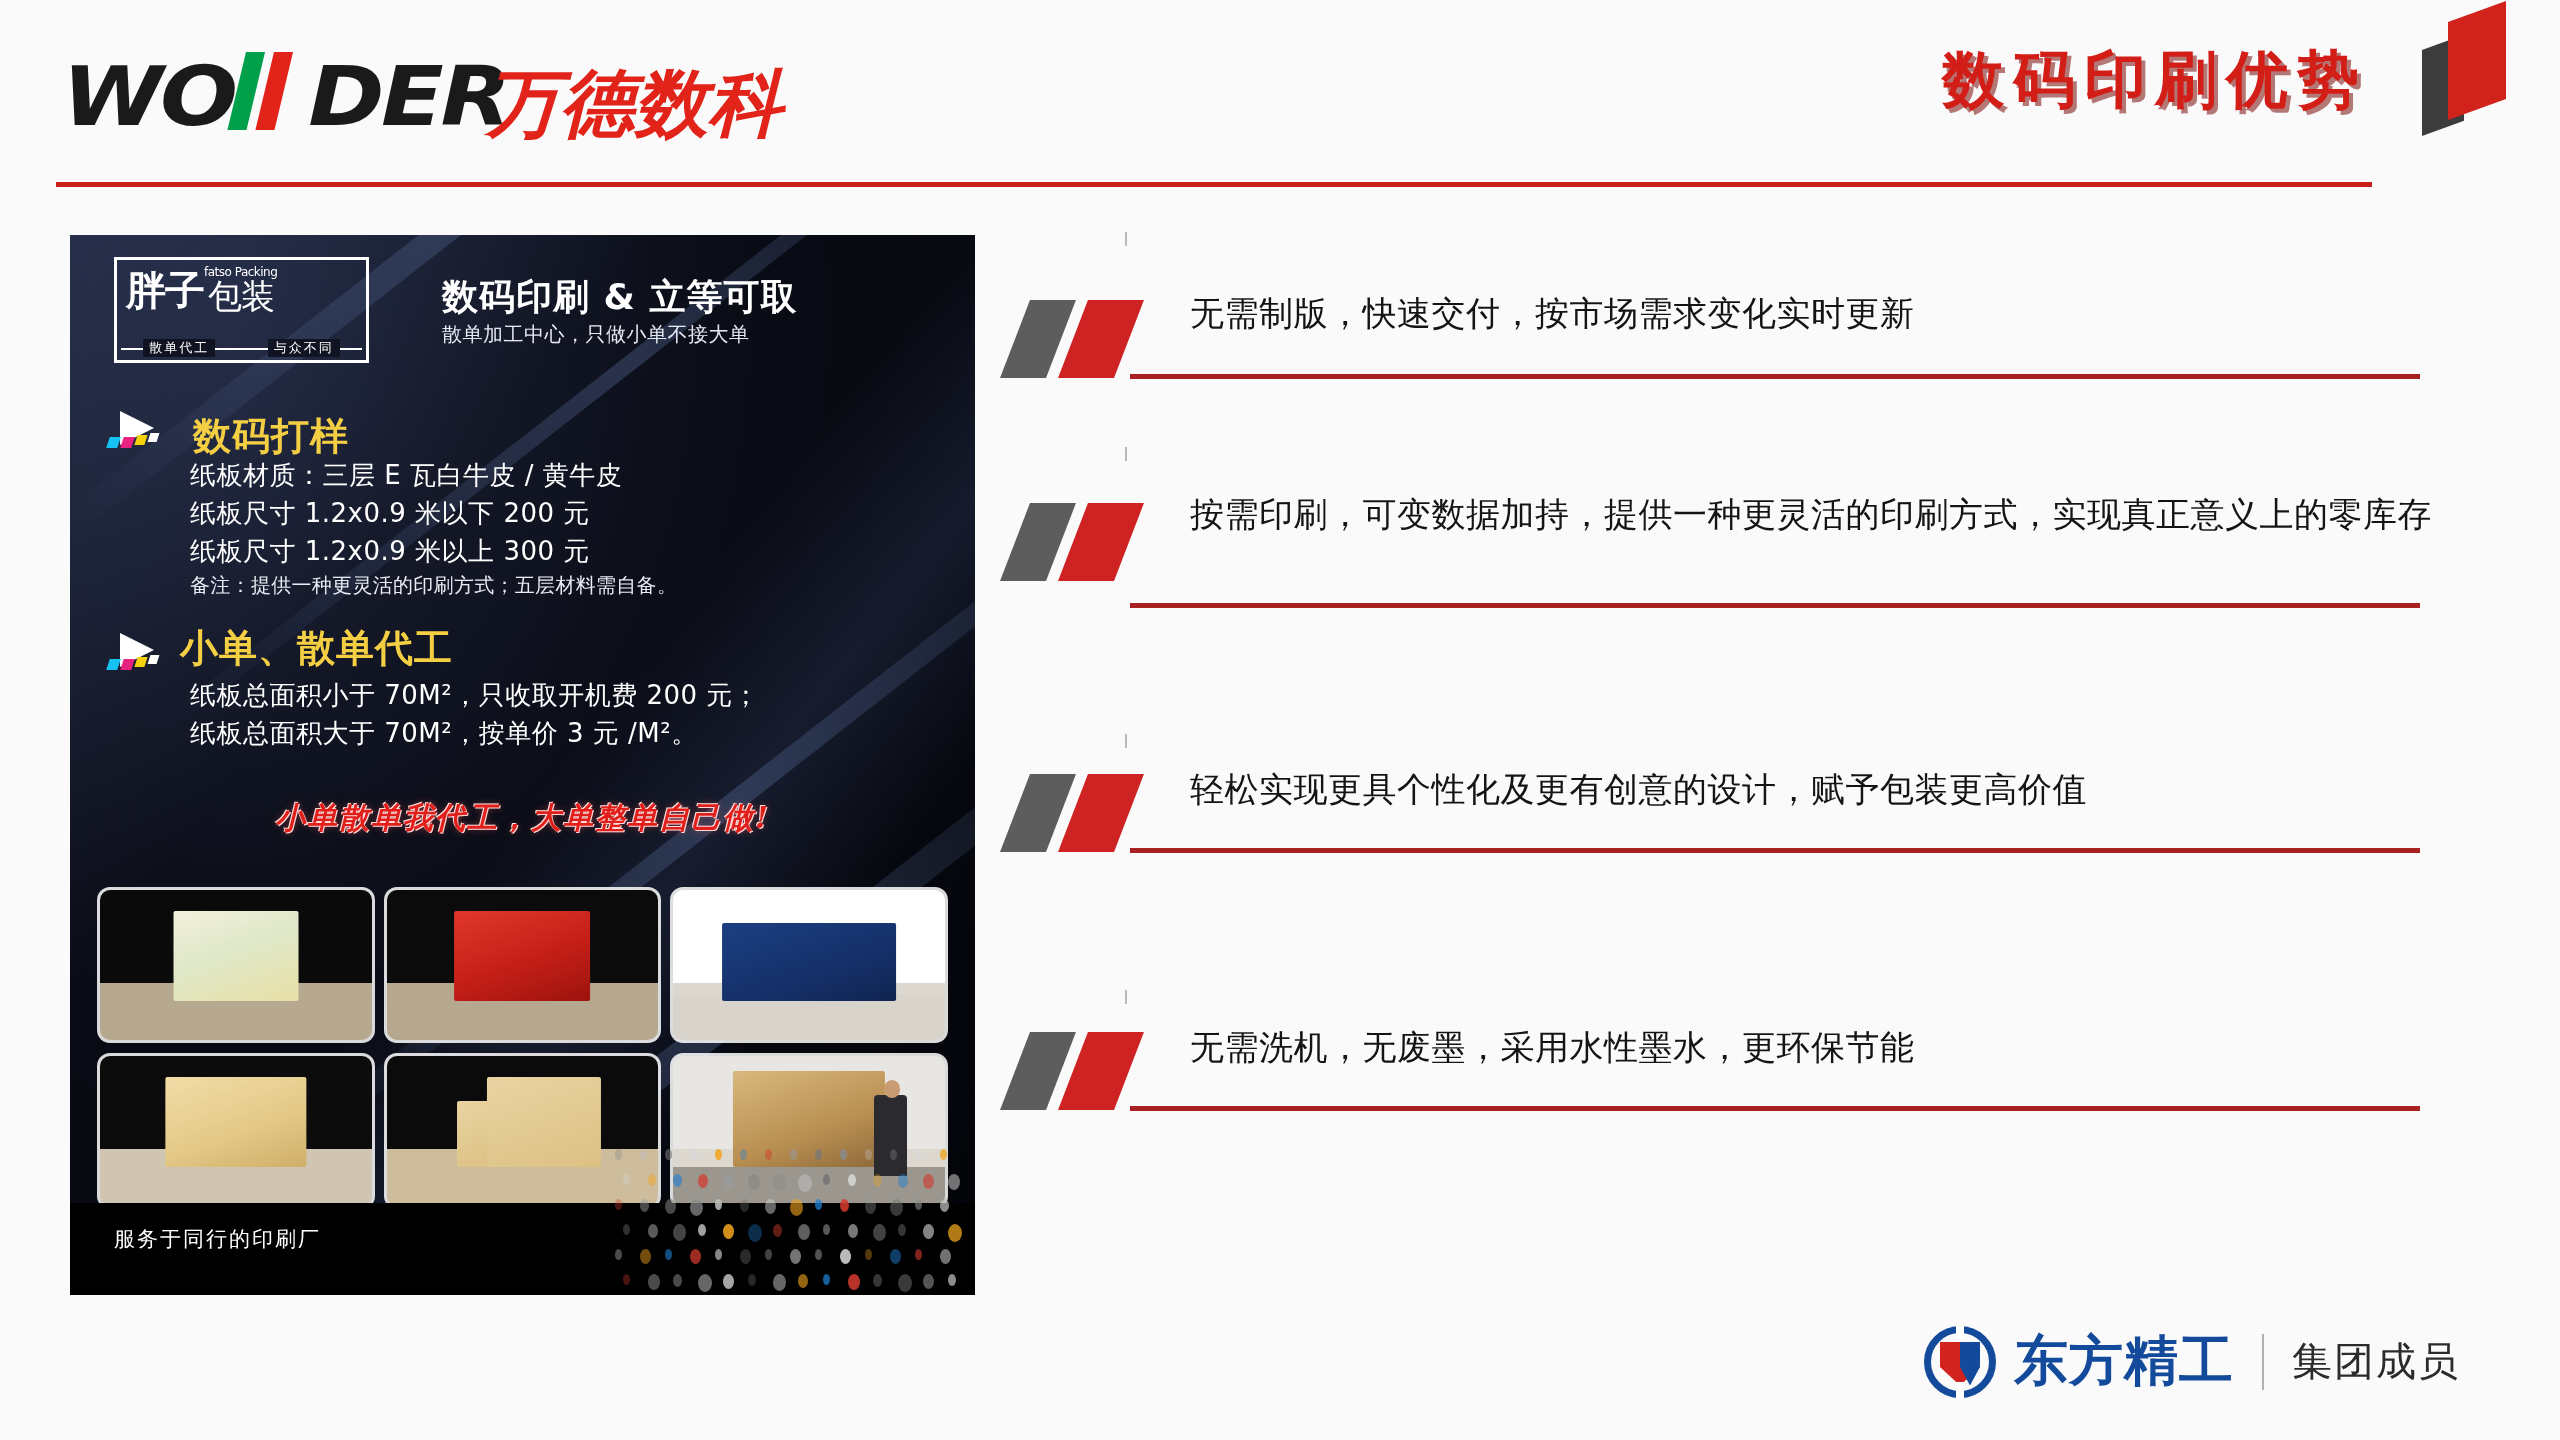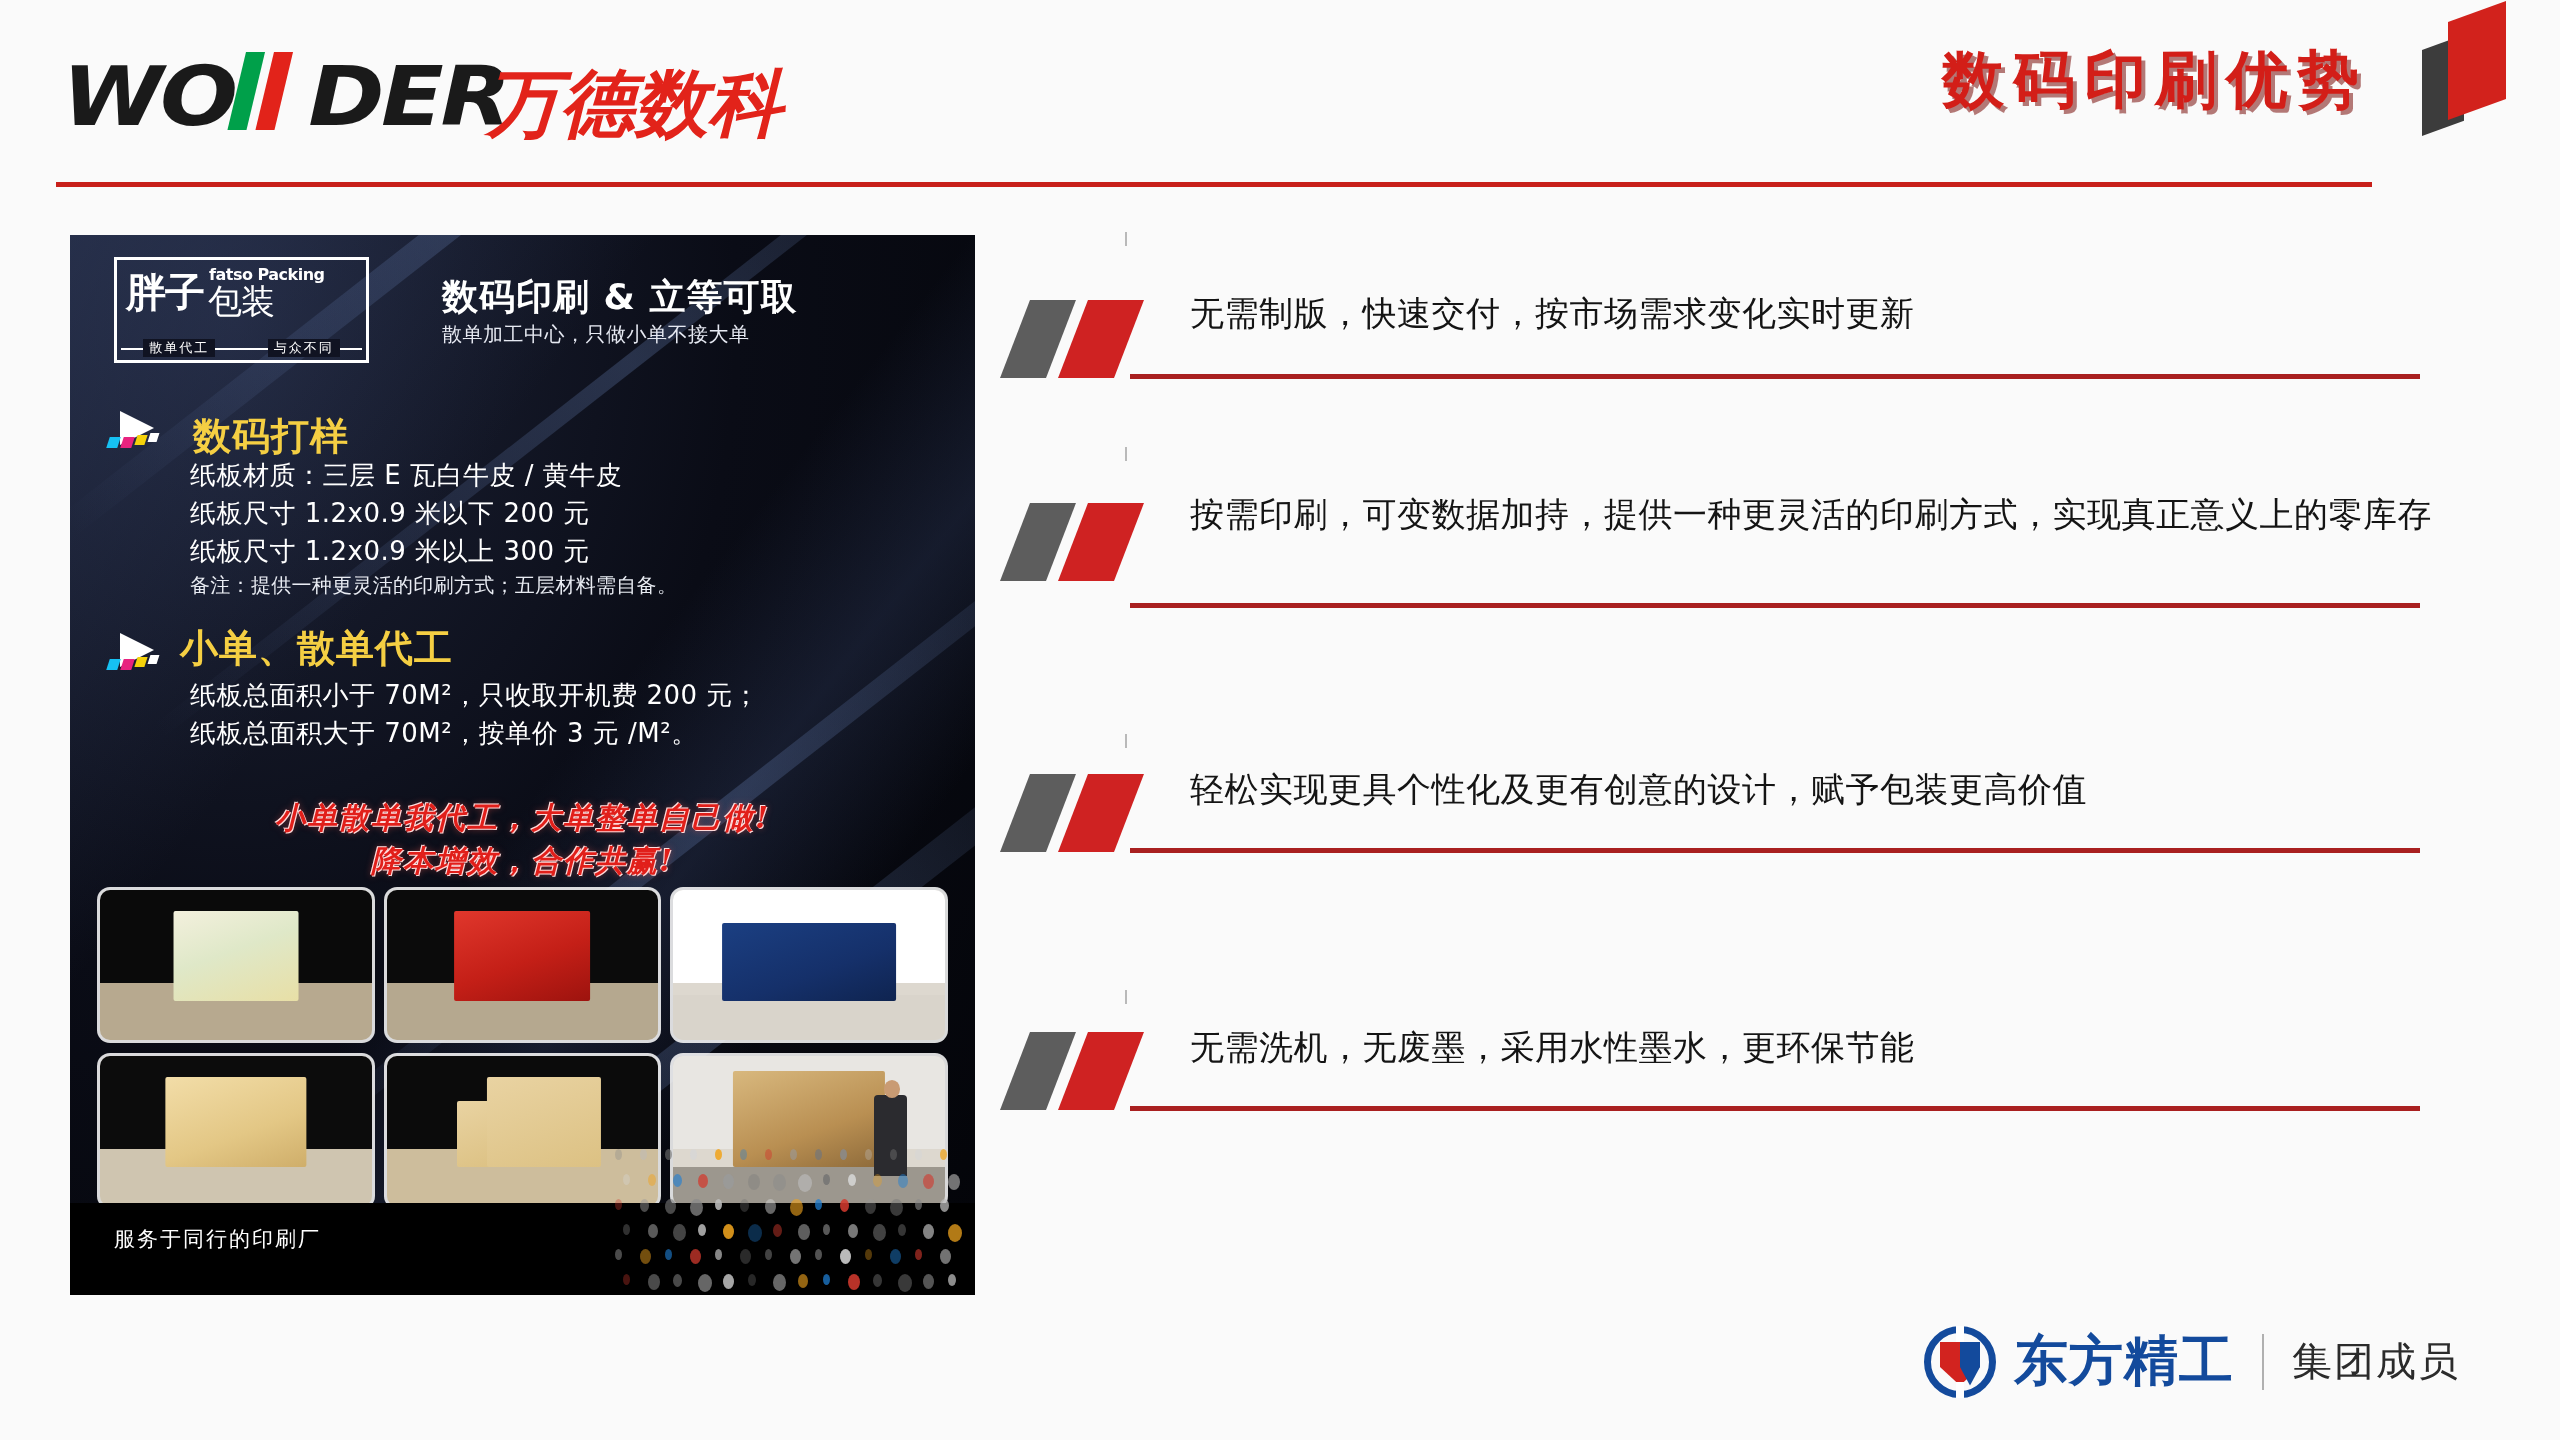--- a/index.html
+++ b/index.html
@@ -82,8 +82,8 @@
     color:#fff; line-height:0.95; letter-spacing:-1px;
   }
   #fatso-logo .fl-en {
-    font-family:"DejaVu Sans",sans-serif; font-size:16px; font-weight:bold;
-    color:#fff; line-height:1.1; margin-left:5px; letter-spacing:-0.5px;
+    font-family:"DejaVu Sans",sans-serif; font-size:12px; font-weight:normal;
+    color:#fff; line-height:1.1; letter-spacing:-0.5px;
   }
   #fatso-logo .fl-cn2 {
     font-family:"DejaVu Sans",sans-serif; font-size:34px; font-weight:normal;

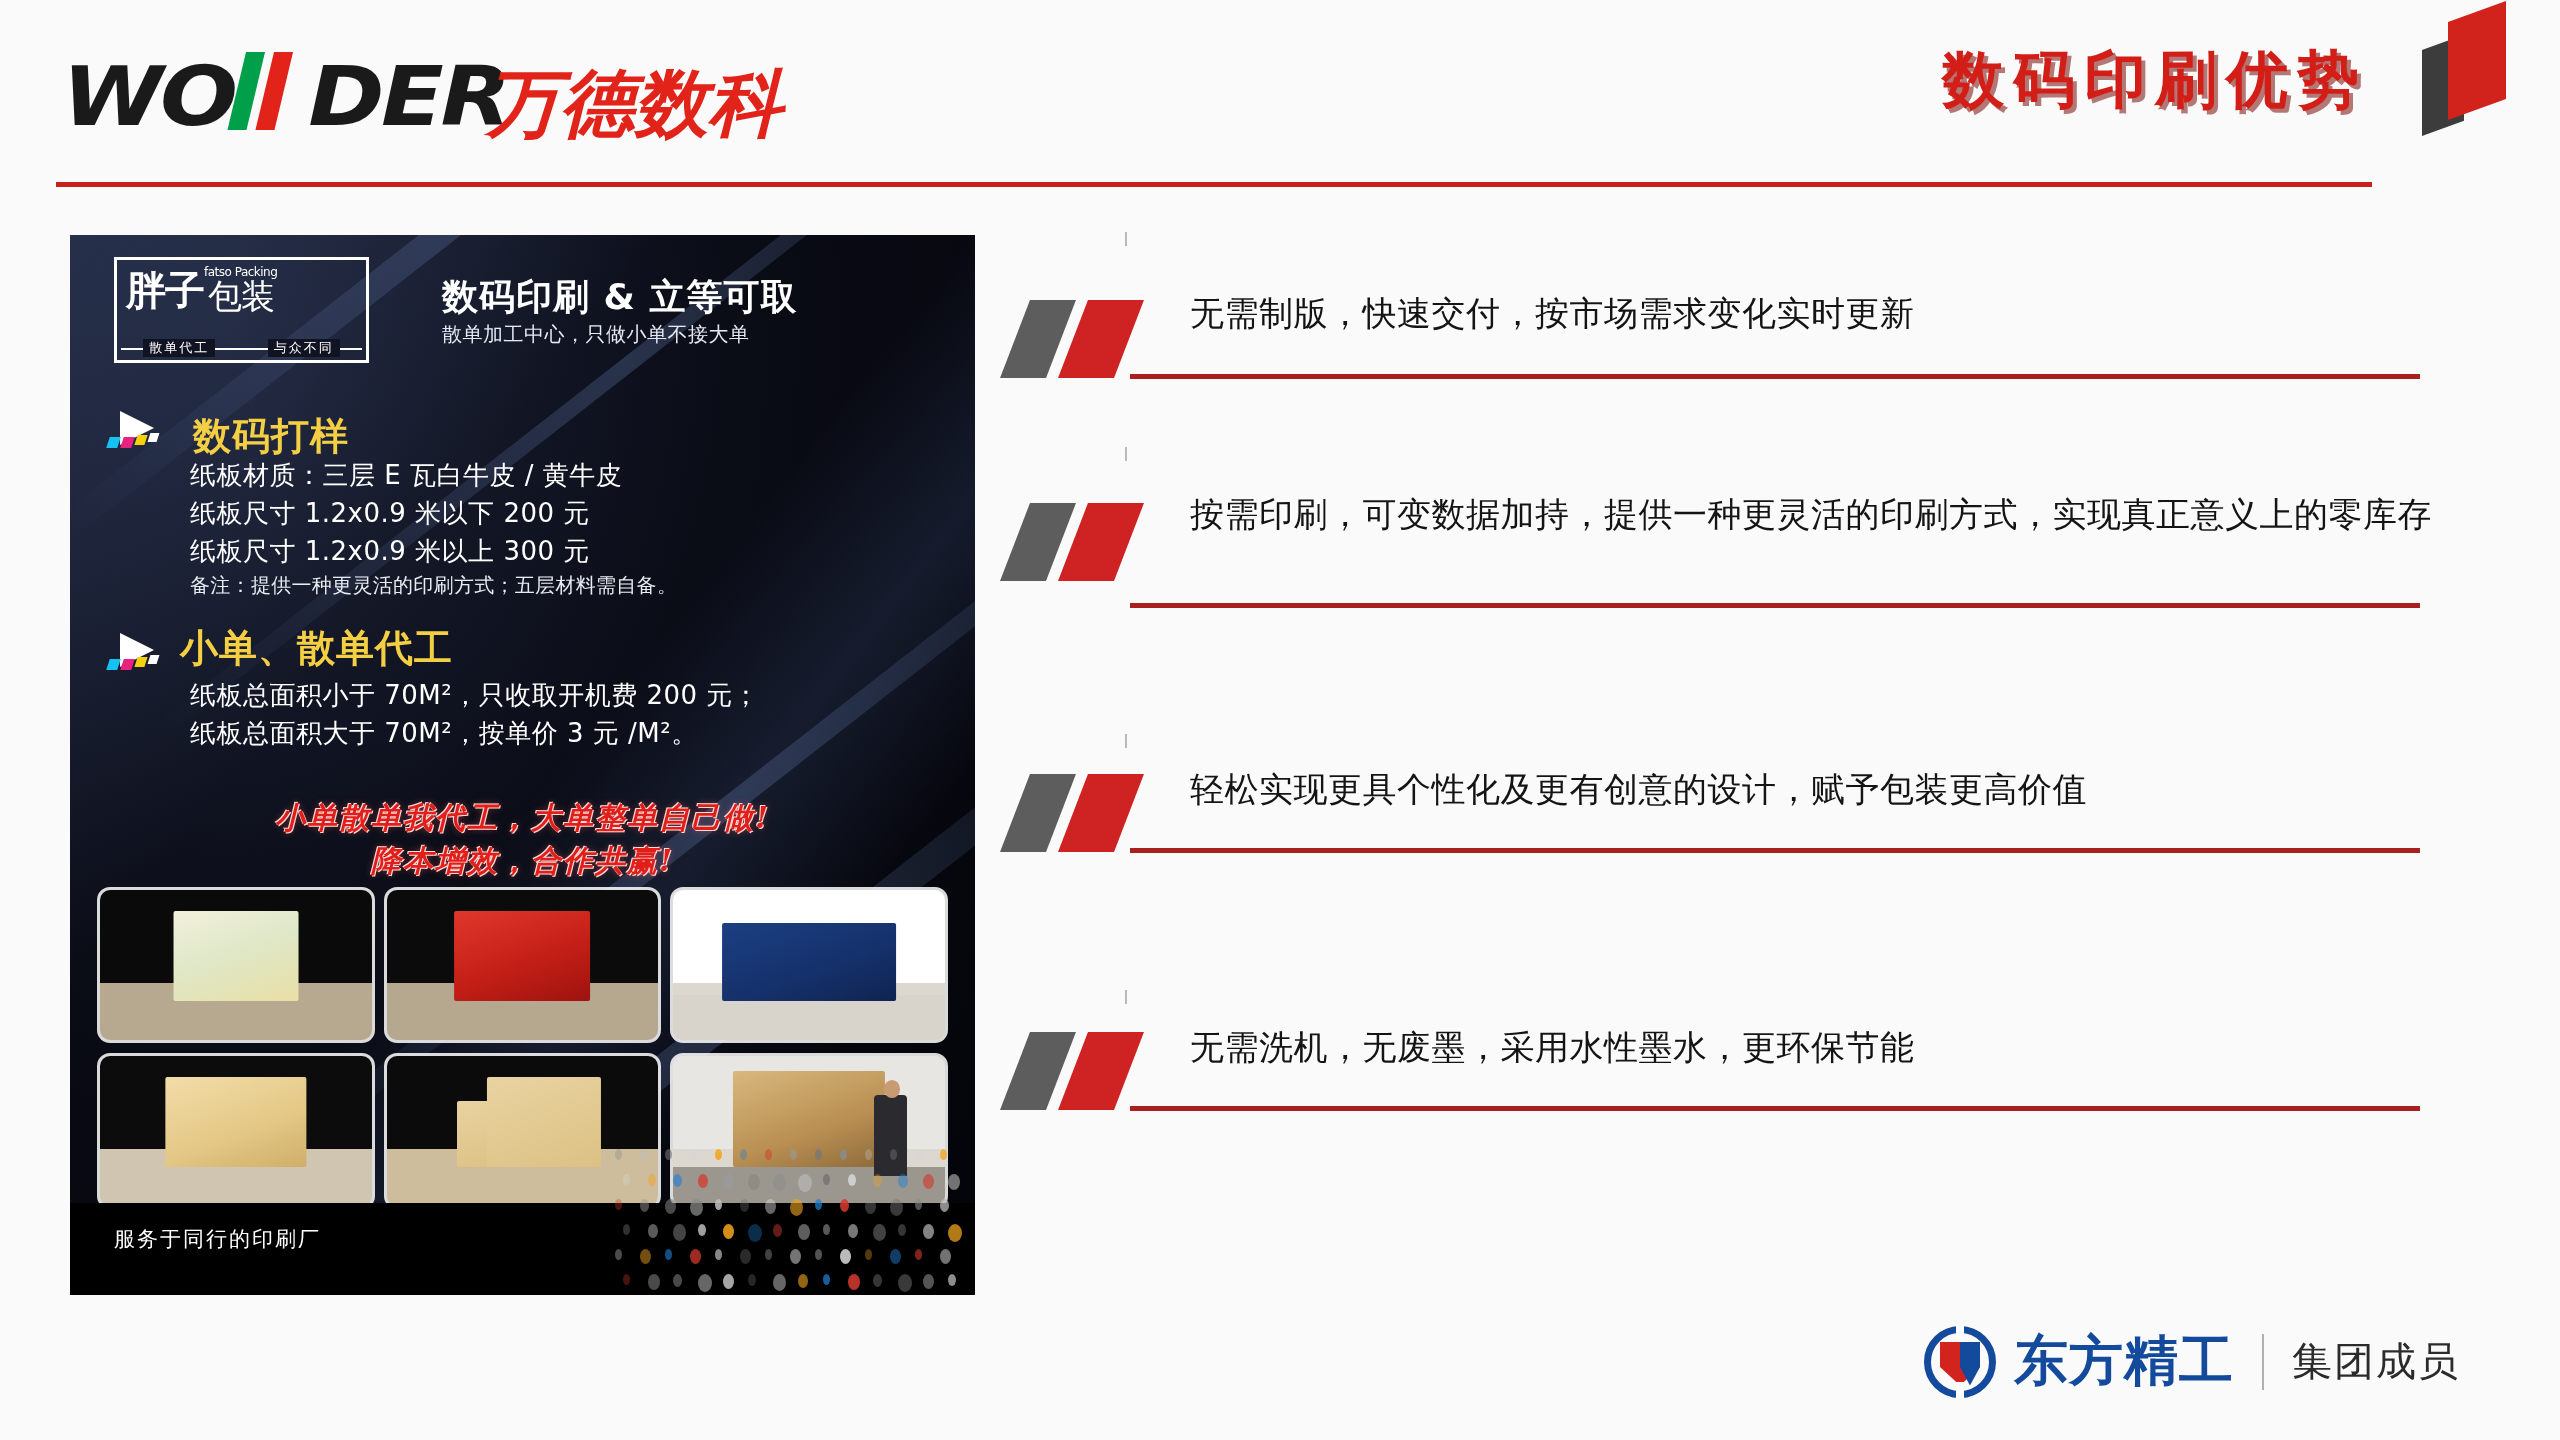--- a/index.html
+++ b/index.html
@@ -309,7 +309,6 @@
 
   <div id="slogan">
     <div>小单散单我代工，大单整单自己做!</div>
-    <div>降本增效，合作共赢!</div>
   </div>
 
   <div id="photo-grid">

